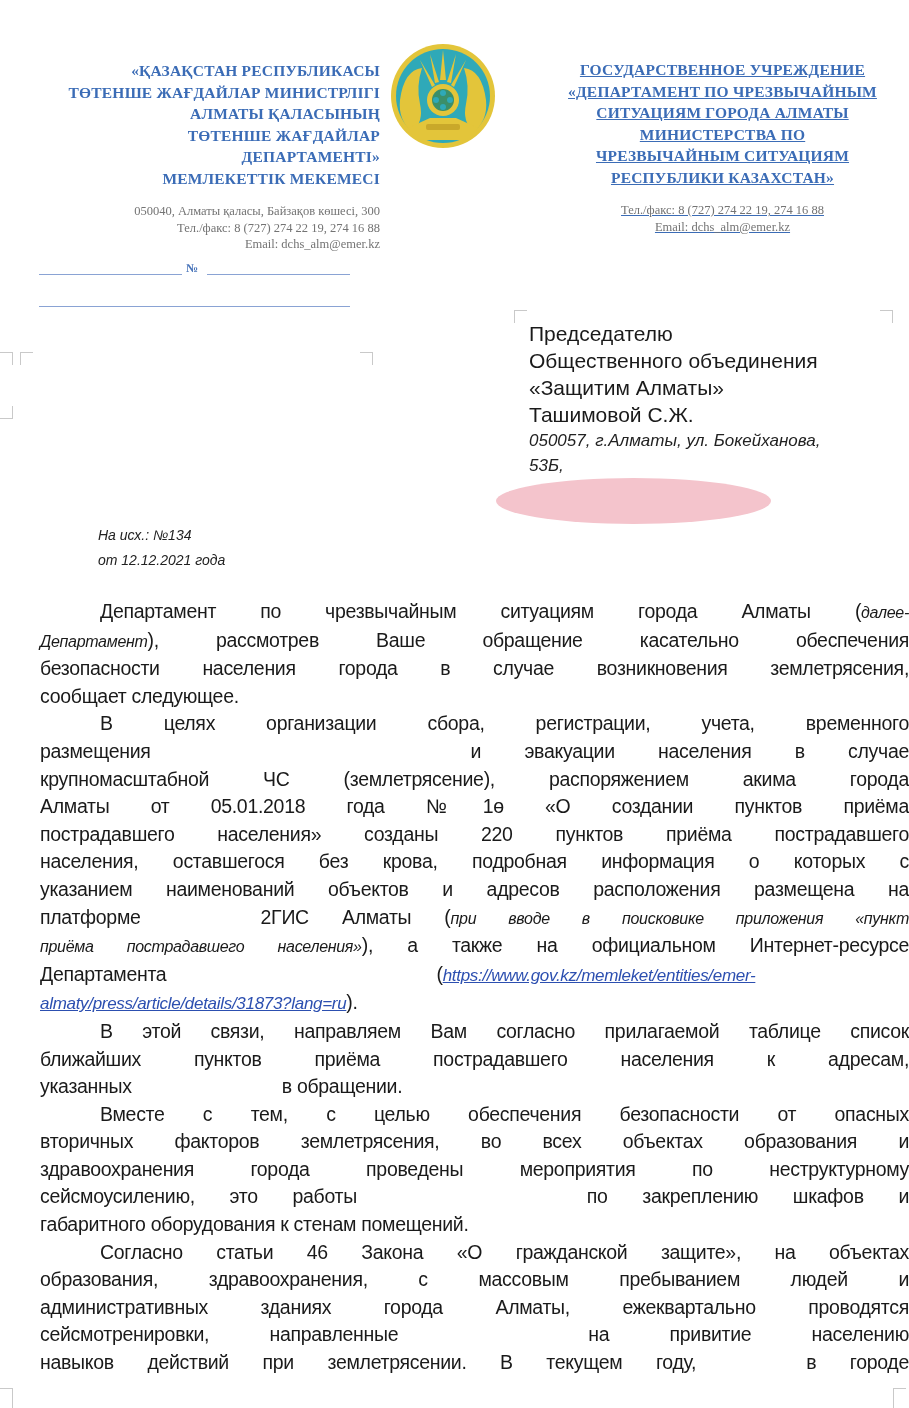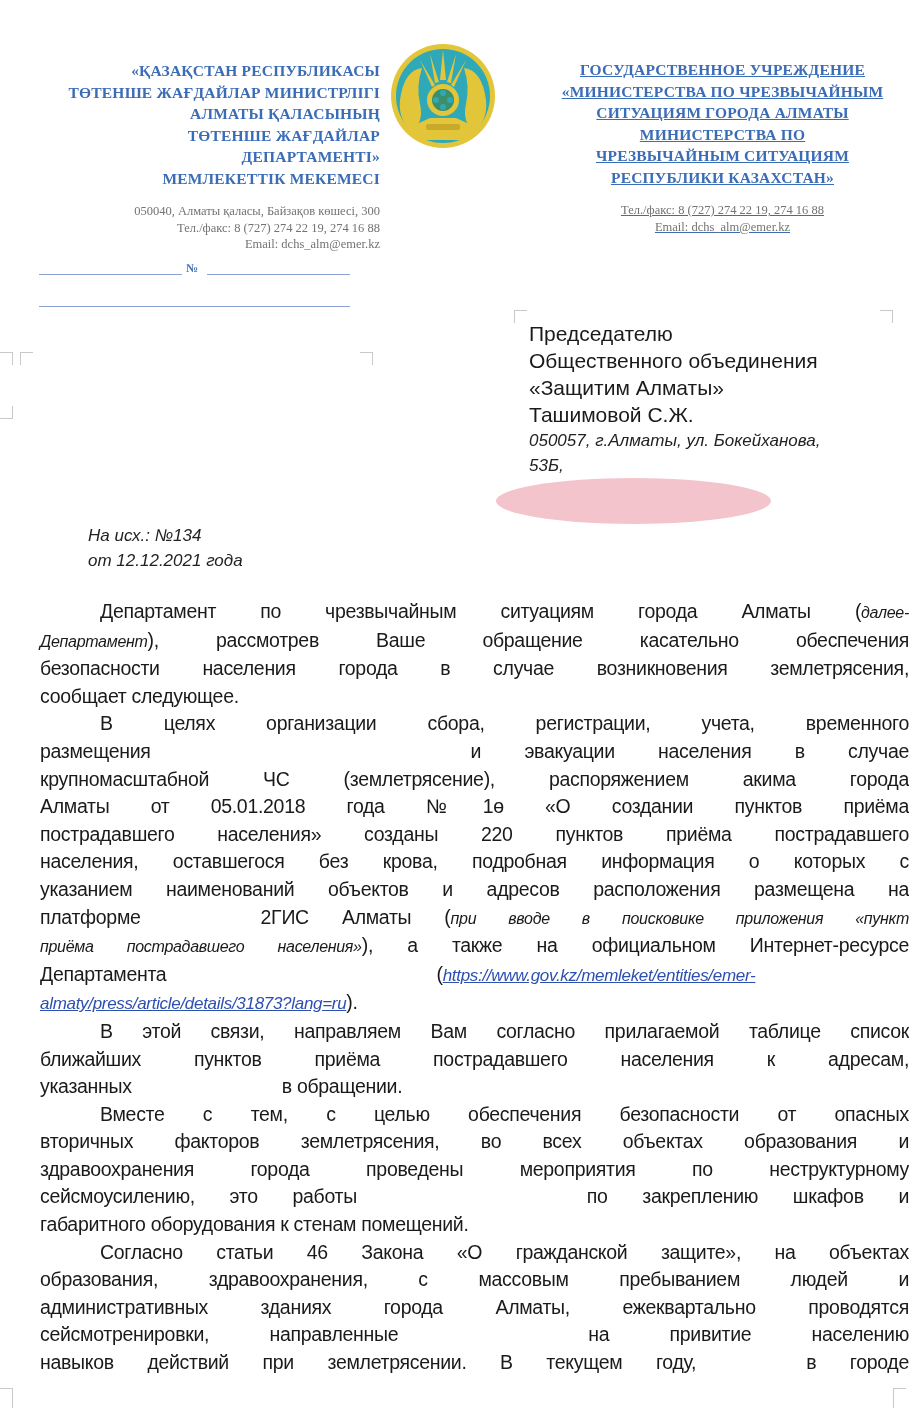--- a/index.html
+++ b/index.html
@@ -73,7 +73,7 @@
 <div id="hdr-right" class="hdr">
   <div class="org">
     <div>ГОСУДАРСТВЕННОЕ УЧРЕЖДЕНИЕ</div>
-    <div>«МИНИСТЕРСТВА ПО ЧРЕЗВЫЧАЙНЫМ</div>
+    <div>«ДЕПАРТАМЕНТ ПО ЧРЕЗВЫЧАЙНЫМ</div>
     <div>СИТУАЦИЯМ ГОРОДА АЛМАТЫ</div>
     <div>МИНИСТЕРСТВА ПО</div>
     <div>ЧРЕЗВЫЧАЙНЫМ СИТУАЦИЯМ</div>

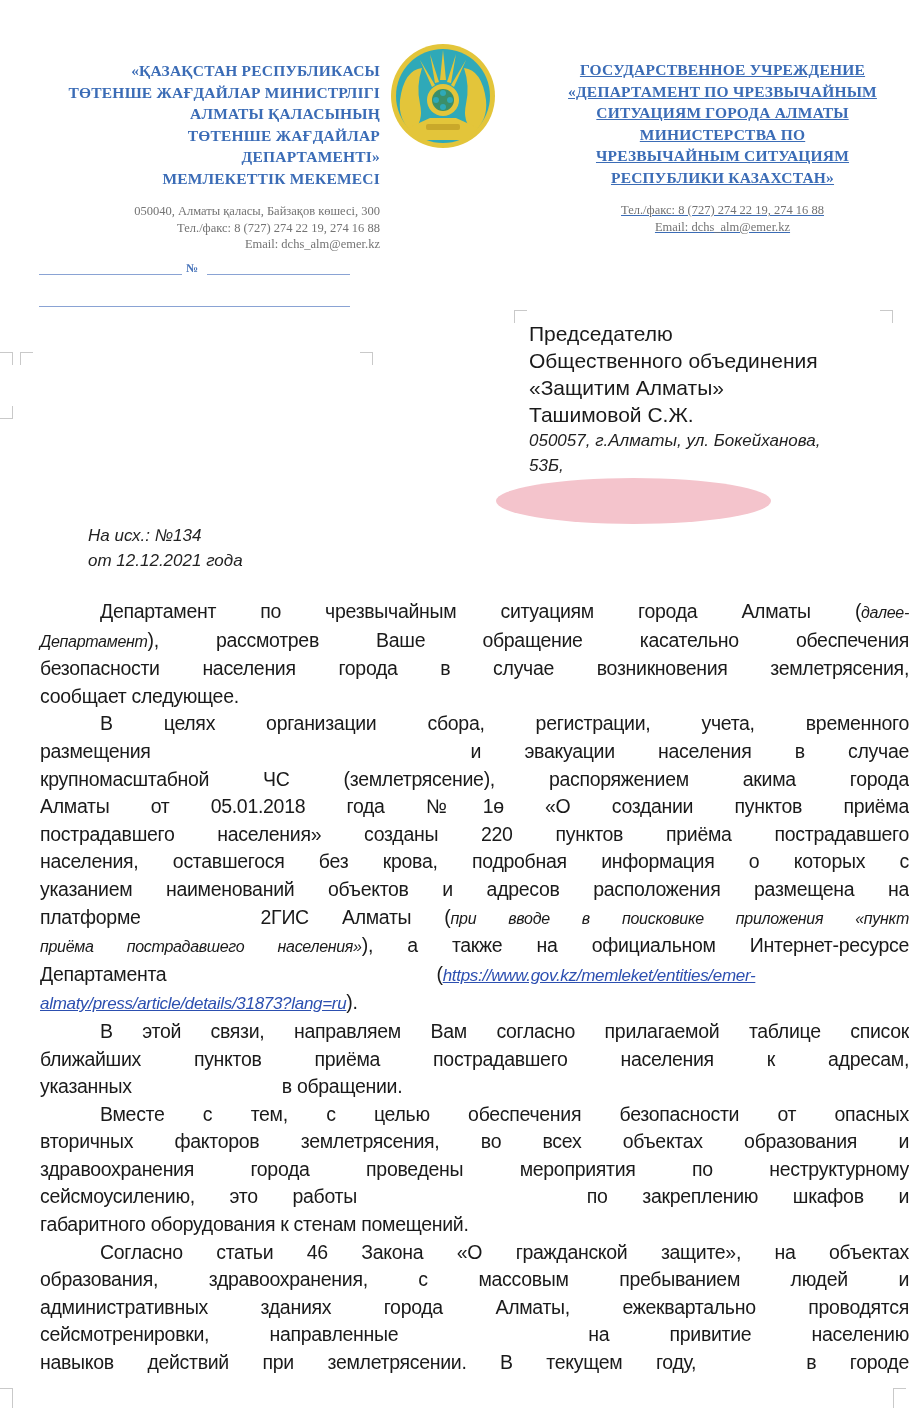--- a/index.html
+++ b/index.html
@@ -17,7 +17,7 @@
   #addressee .line { font-size:21px; line-height:27px; color:#1a1a1a; }
   #addressee .addr { font-size:17px; line-height:25px; font-style:italic; color:#222; }
   #redact { position:absolute; left:496px; top:478px; width:275px; height:46px; background:#f4c4cc; border-radius:50%/50%; }
-  #ref { position:absolute; left:88px; top:523px; font-size:17px; line-height:25px; font-style:italic; color:#222; }
+  #ref { position:absolute; left:98px; top:523px; font-size:14px; line-height:25px; font-style:italic; color:#222; }
   #body { position:absolute; left:40px; top:598px; width:869px; font-family:"Liberation Sans", sans-serif; font-size:19.5px; line-height:27.6px; color:#1a1a1a; letter-spacing:-0.3px; }
   .it { font-style:italic; font-size:16px; }
   .link { color:#2c4fb0; text-decoration:underline; font-style:italic; font-size:17px; }

